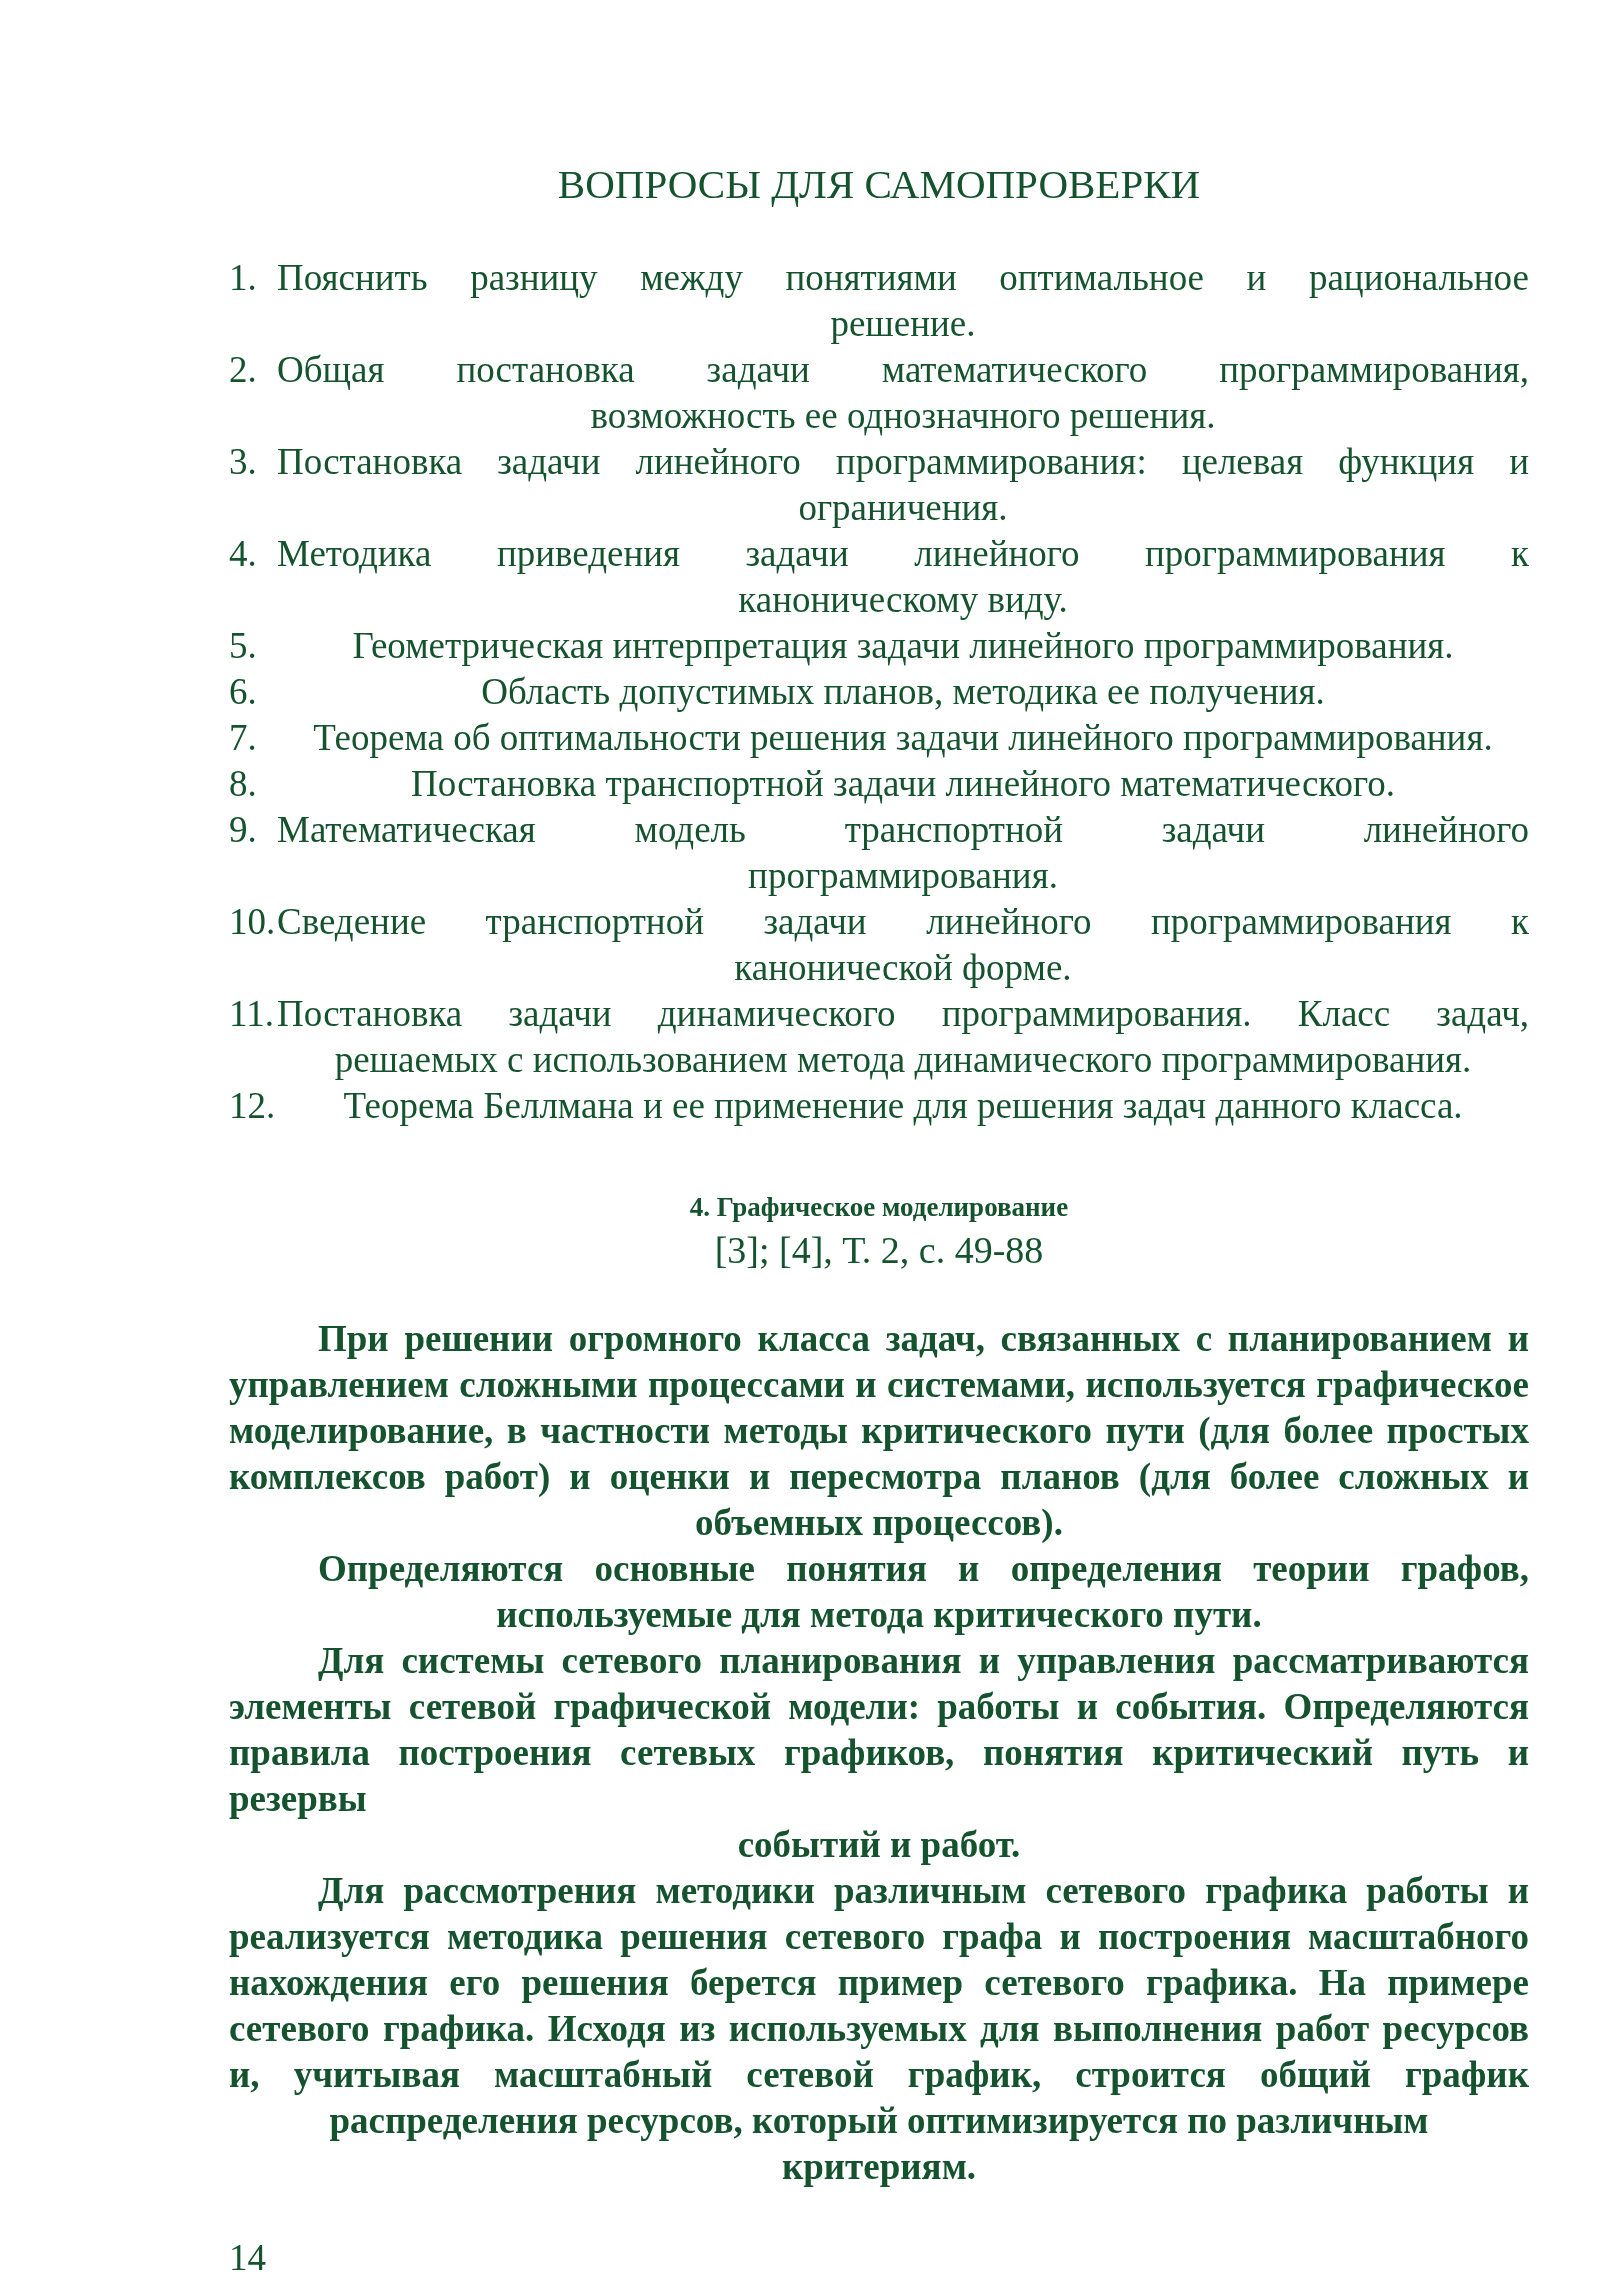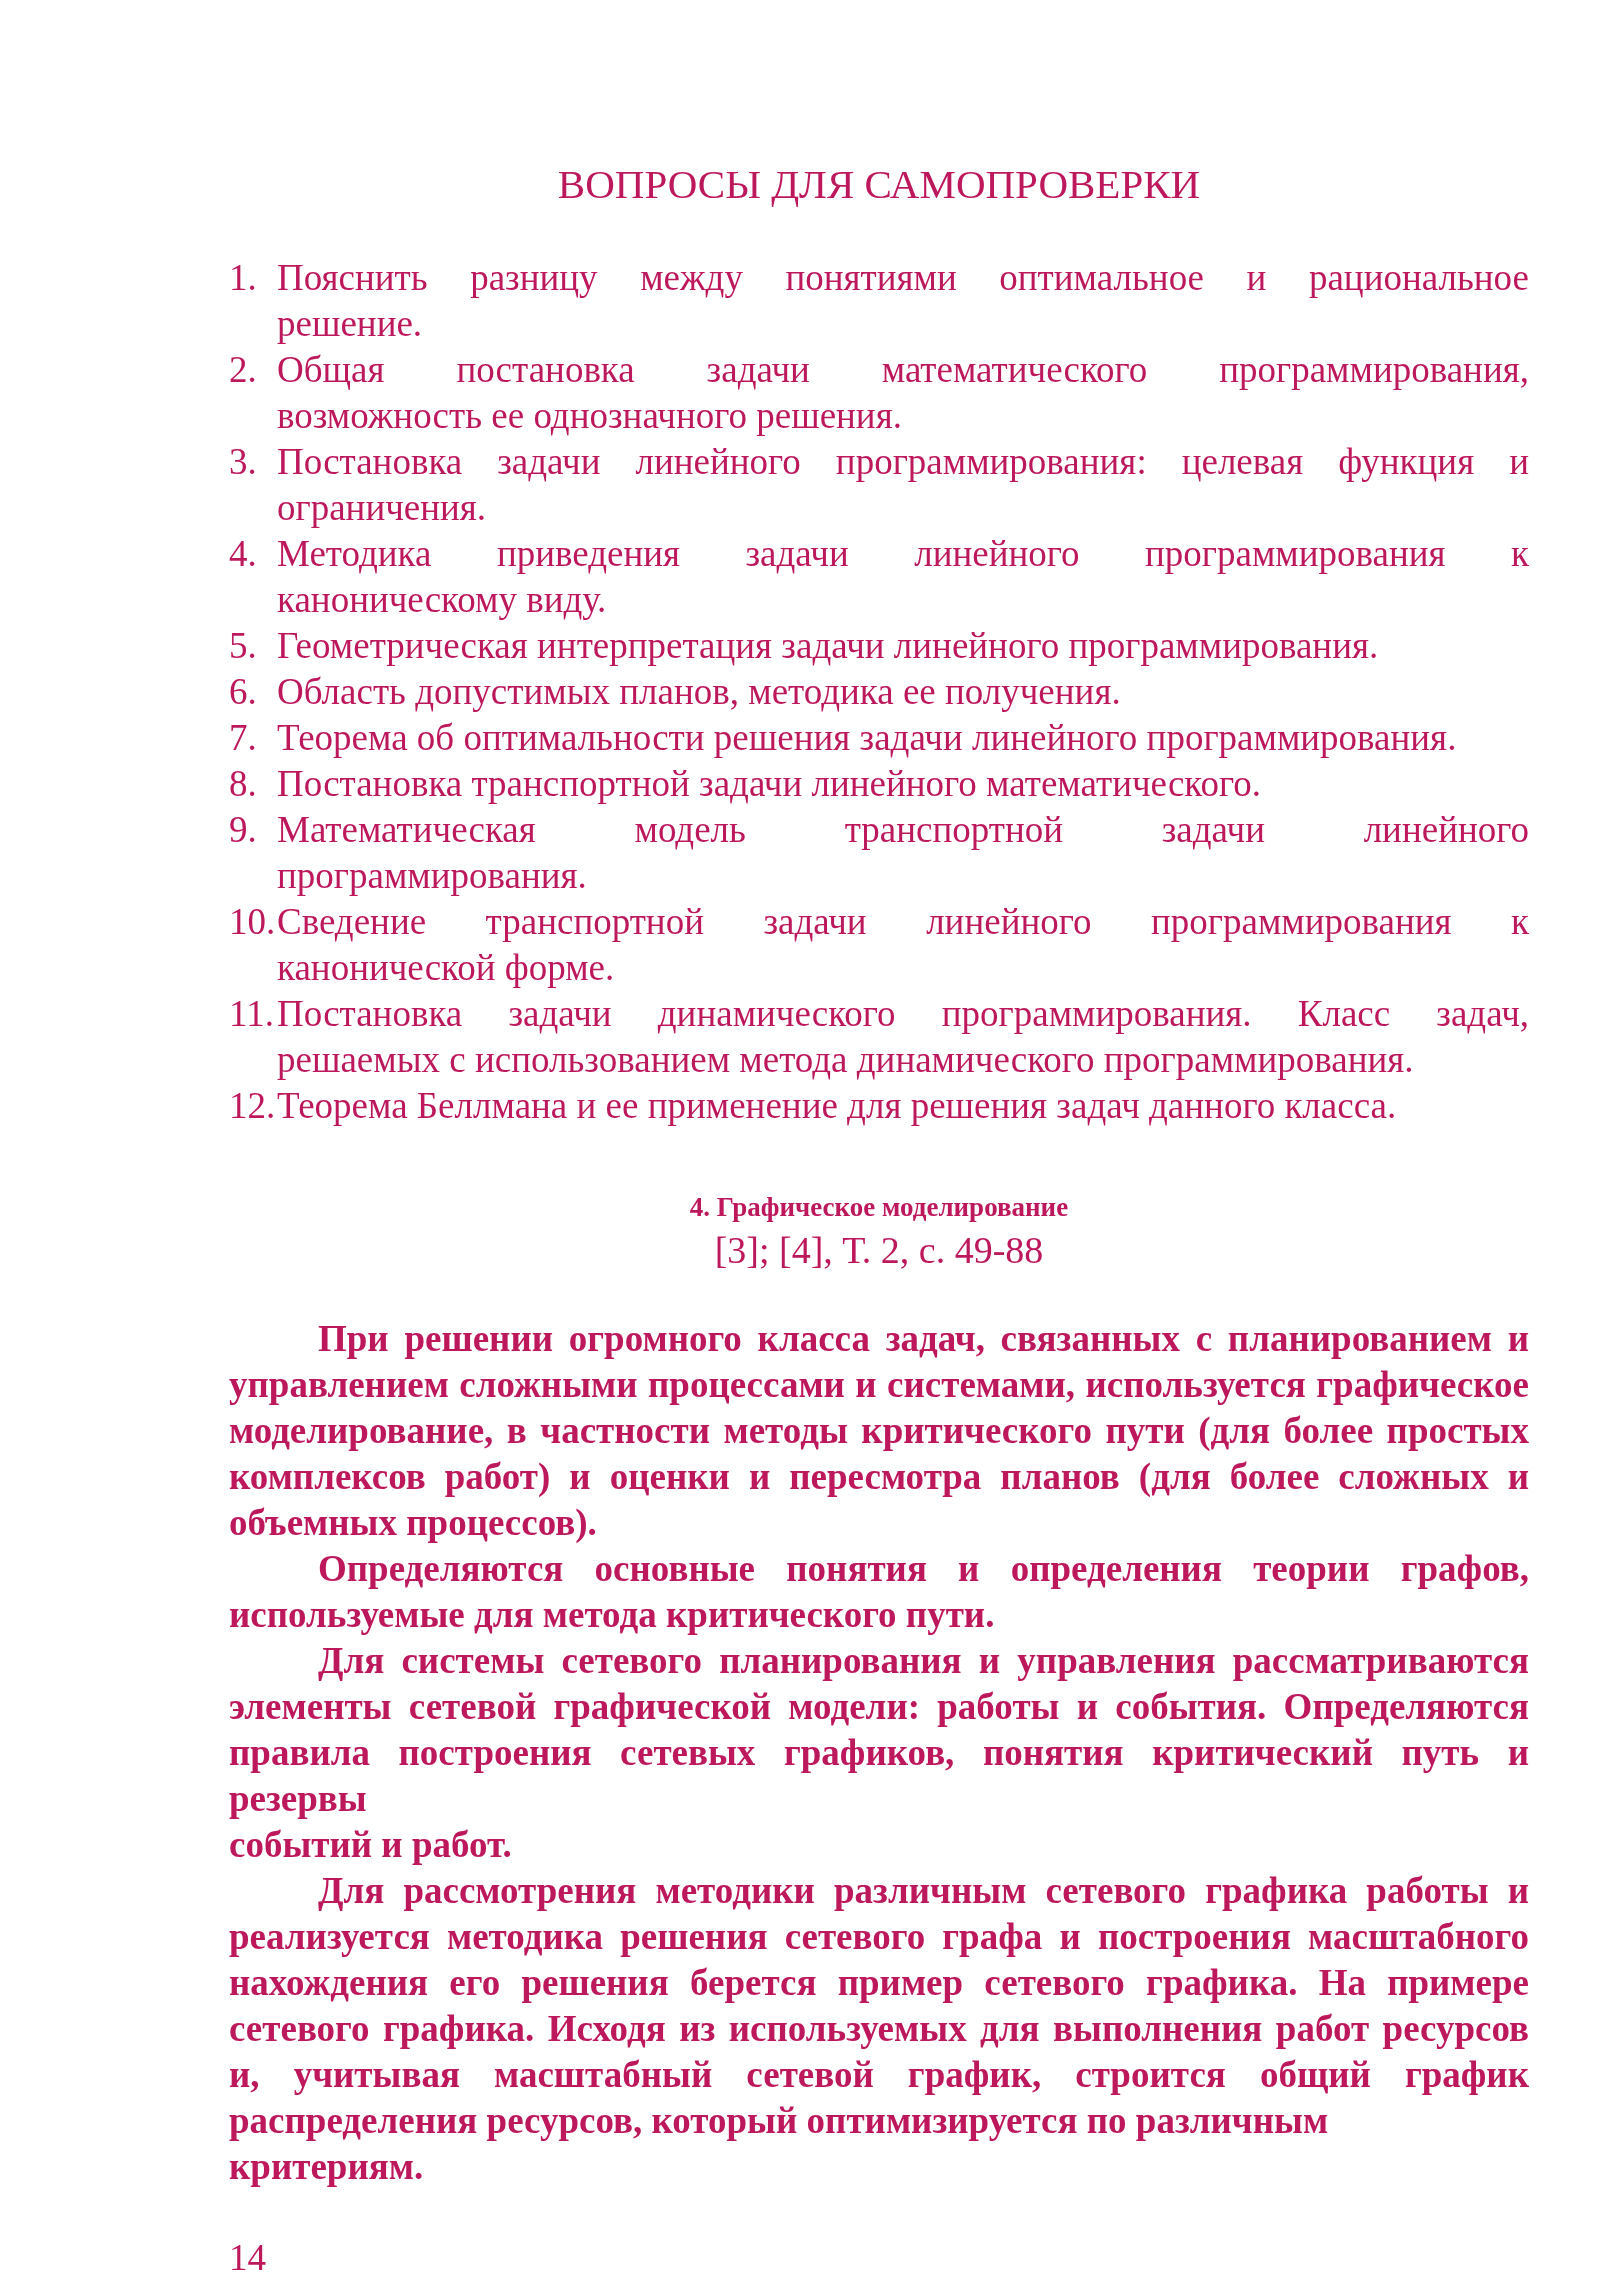--- a/index.html
+++ b/index.html
@@ -14,7 +14,7 @@
     box-sizing: border-box;
     padding: 160px 93px 0 229px;
     background: #ffffff;
-    color: #be185d;
+    color: #14532d;
     font-family: "Liberation Serif", "DejaVu Serif", serif;
     font-size: 37px;
     overflow: hidden;

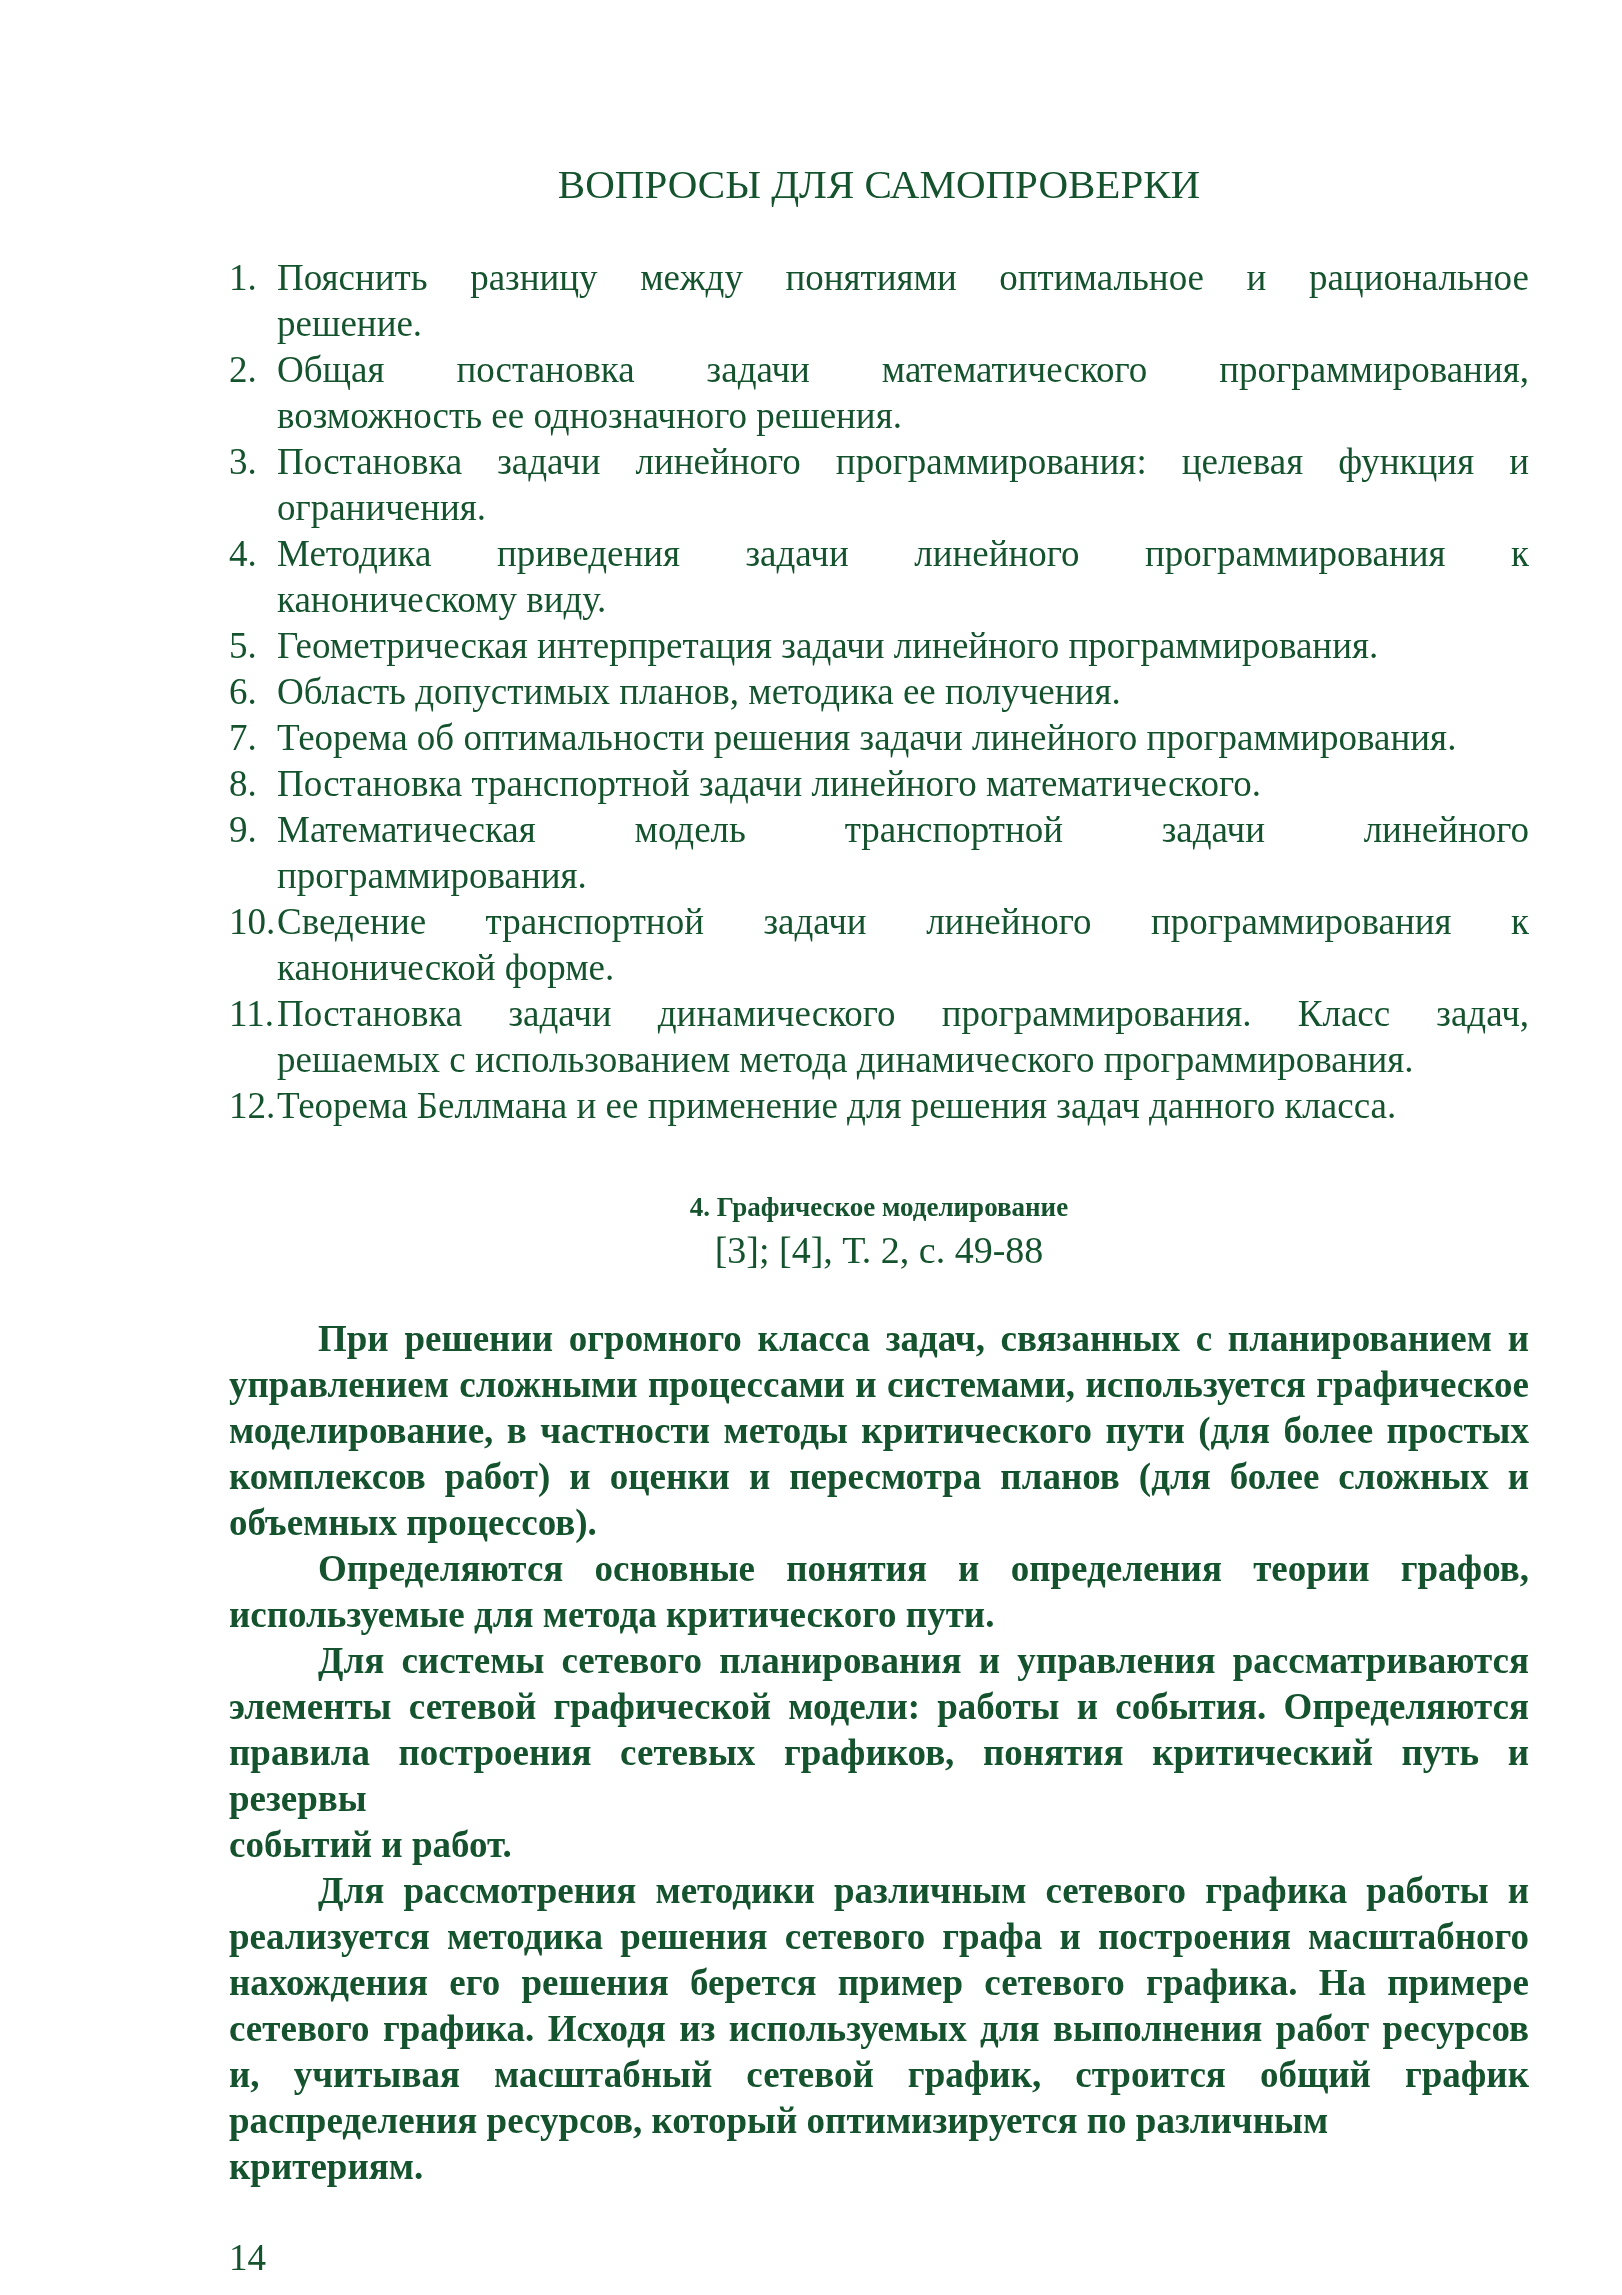--- a/index.html
+++ b/index.html
@@ -41,7 +41,7 @@
   }
   .ln {
     line-height: 46px;
-    text-align: left;
+    text-align: center;
   }
   .just {
     text-align: justify;

